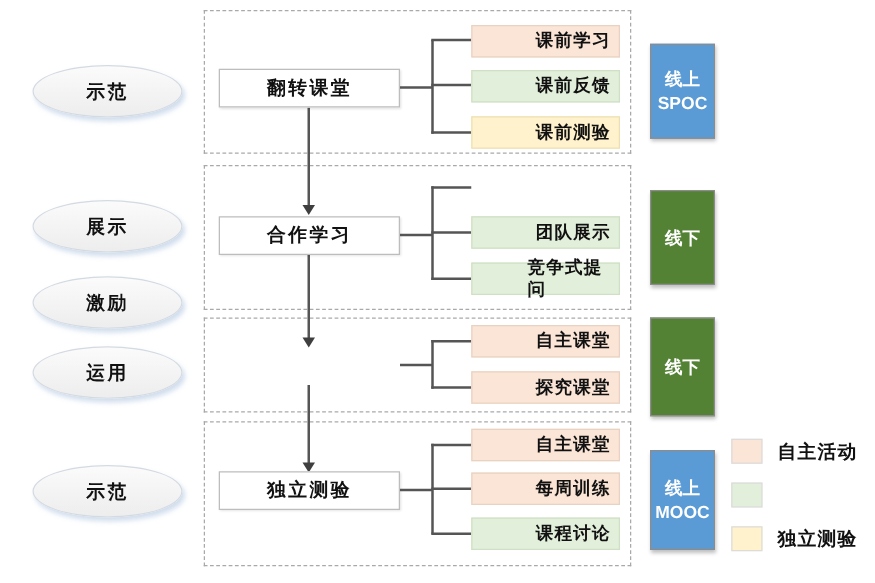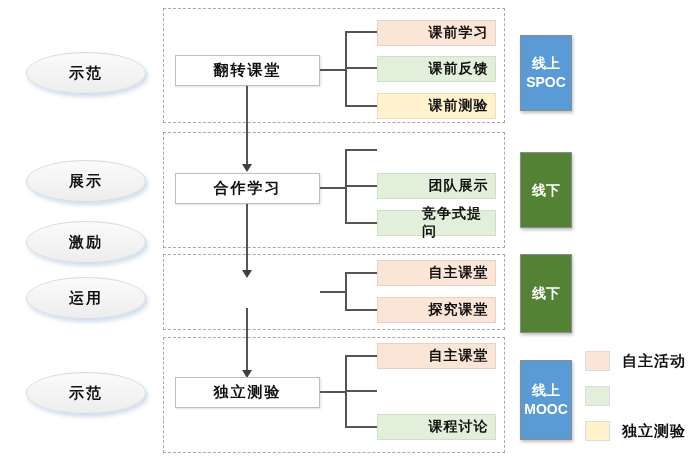--- a/index.html
+++ b/index.html
@@ -132,6 +132,7 @@
   <div class="hline" style="left:345px;top:390px;width:32px"></div>
   <div class="hline" style="left:345px;top:426px;width:32px"></div>
   <div class="childbox box-peach" style="top:343px">自主课堂</div>
+  <div class="childbox box-peach" style="top:378px">每周训练</div>
   <div class="childbox box-green" style="top:414px">课程讨论</div>
   <div class="modebox mode-blue" style="top:360px;height:80px">
     <span>线上</span>

